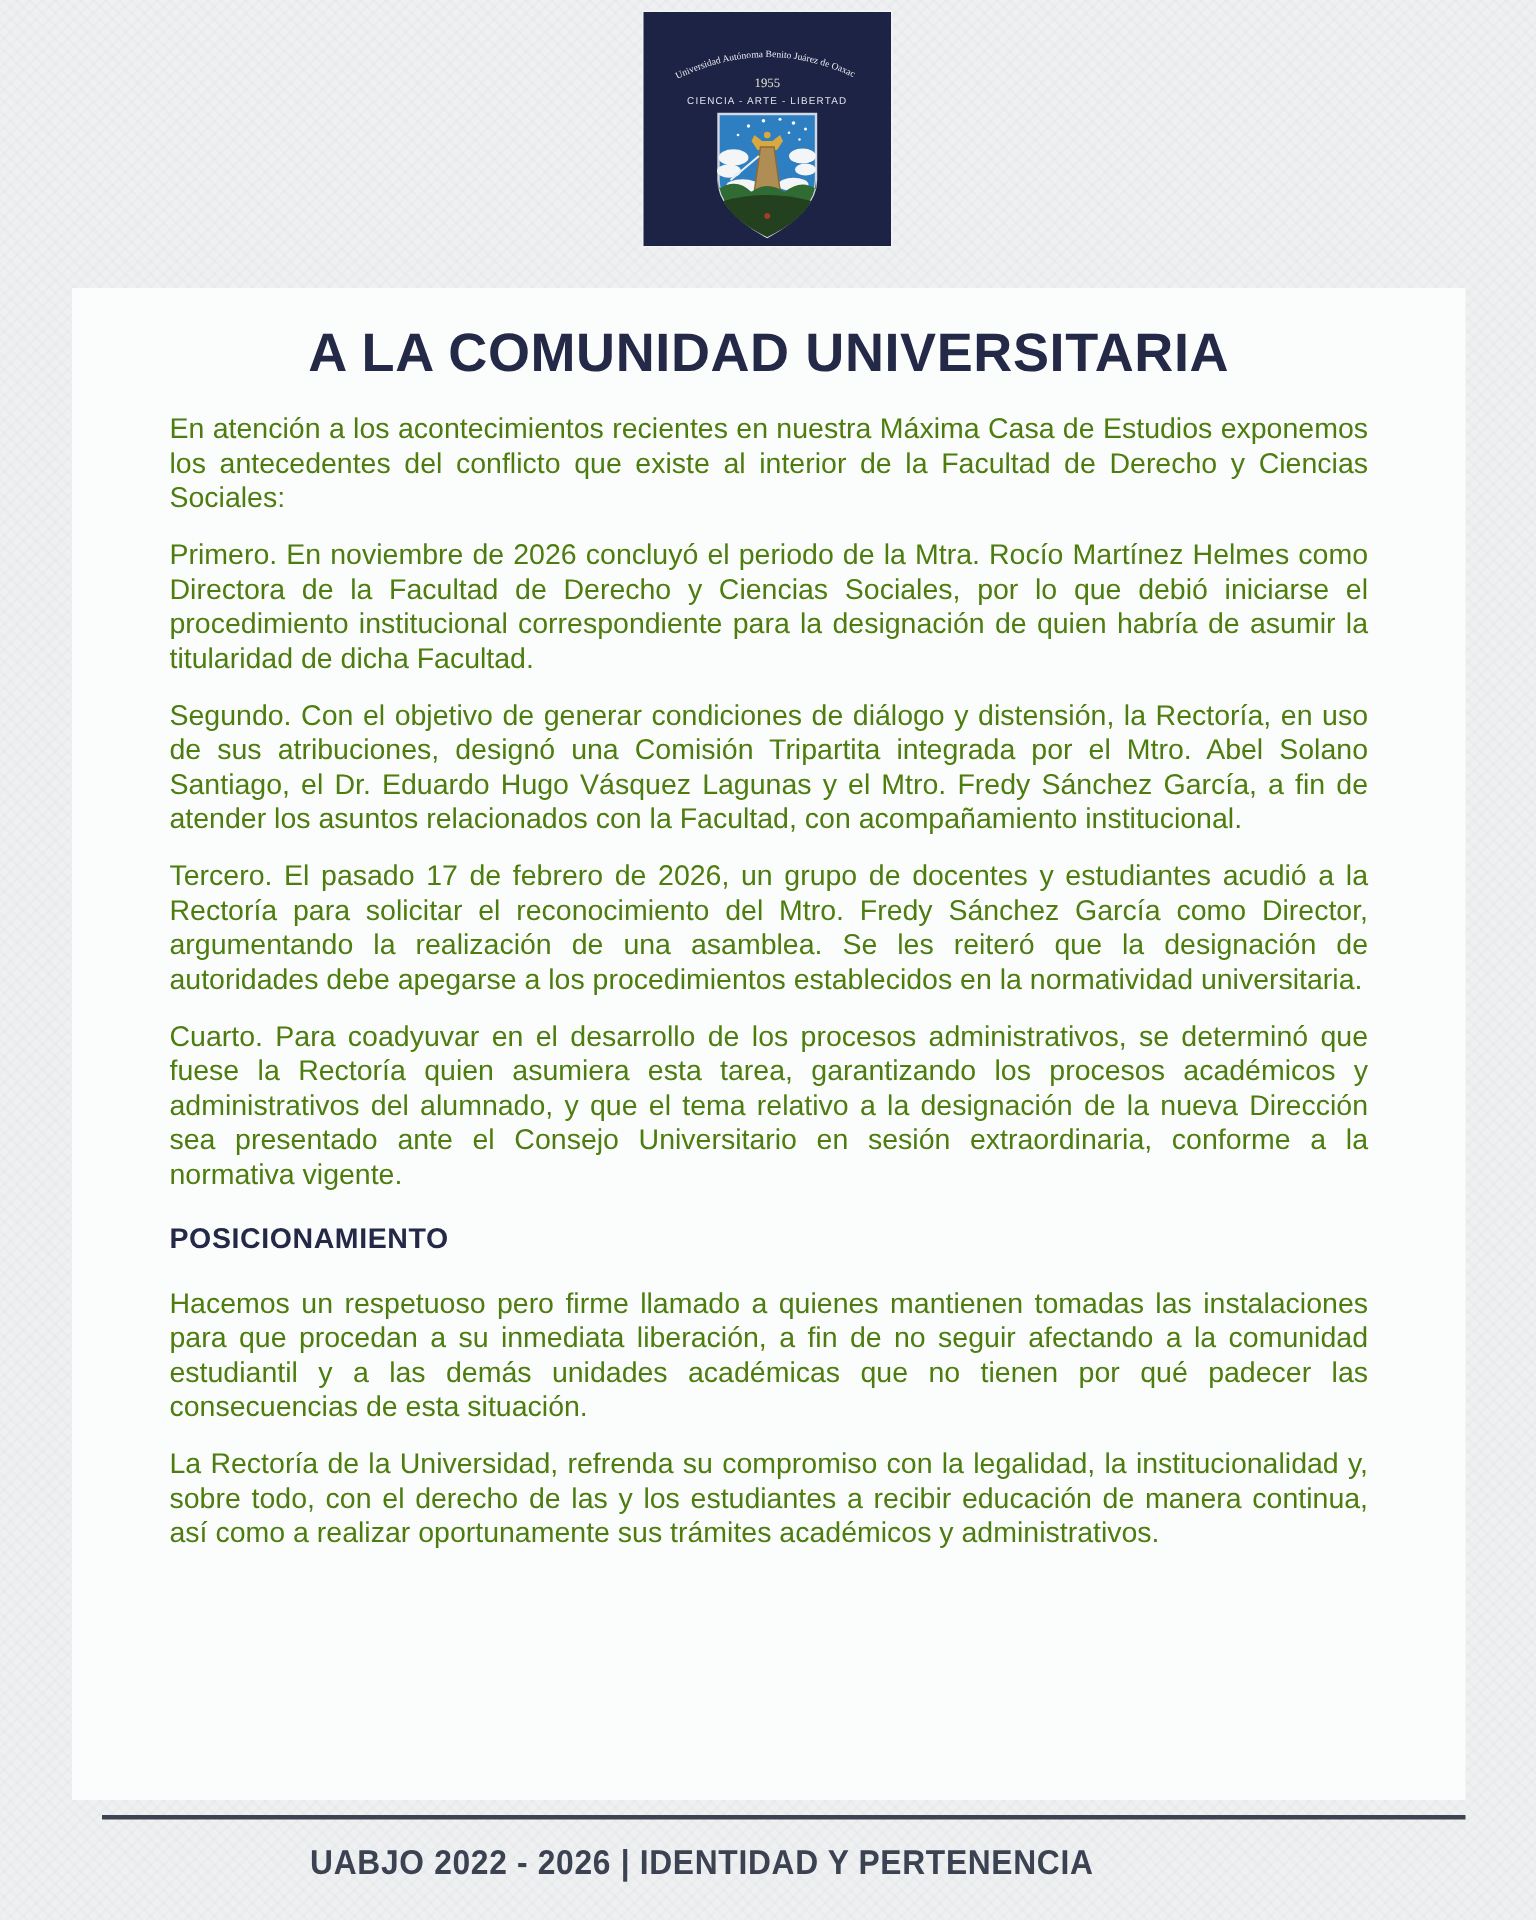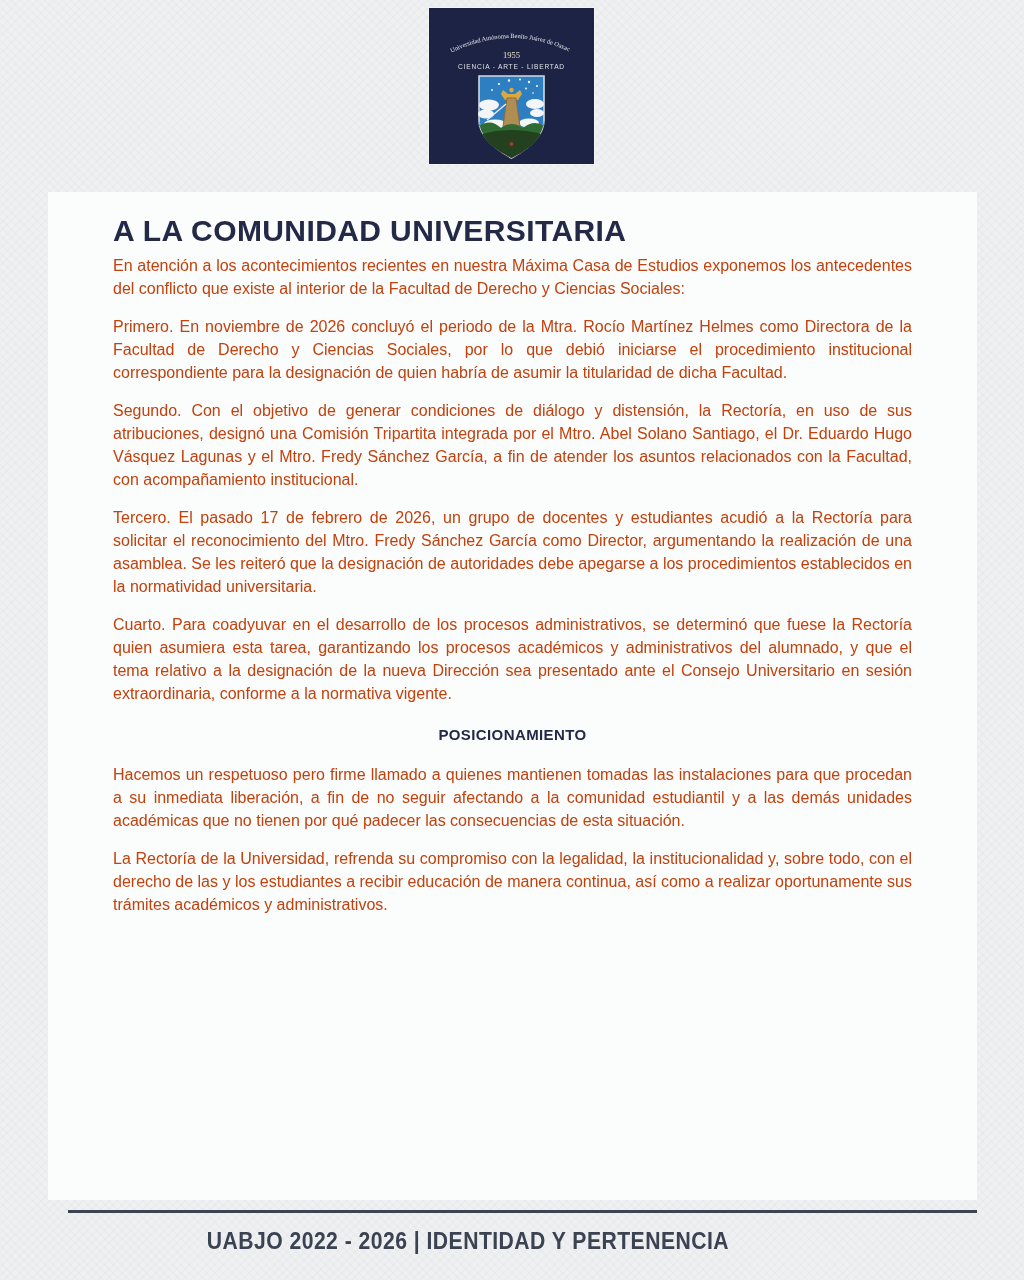--- a/index.html
+++ b/index.html
@@ -34,12 +34,12 @@
     padding: 22px 65px 0 65px;
   }
   .doc-title {
-    font-size: 30px;
+    font-size: 36px;
     font-weight: 700;
     letter-spacing: 0.4px;
     color: #232947;
-    text-align: left;
-    margin-bottom: 6px;
+    text-align: center;
+    margin-bottom: 19px;
   }
   .body-par {
     font-size: 16px;

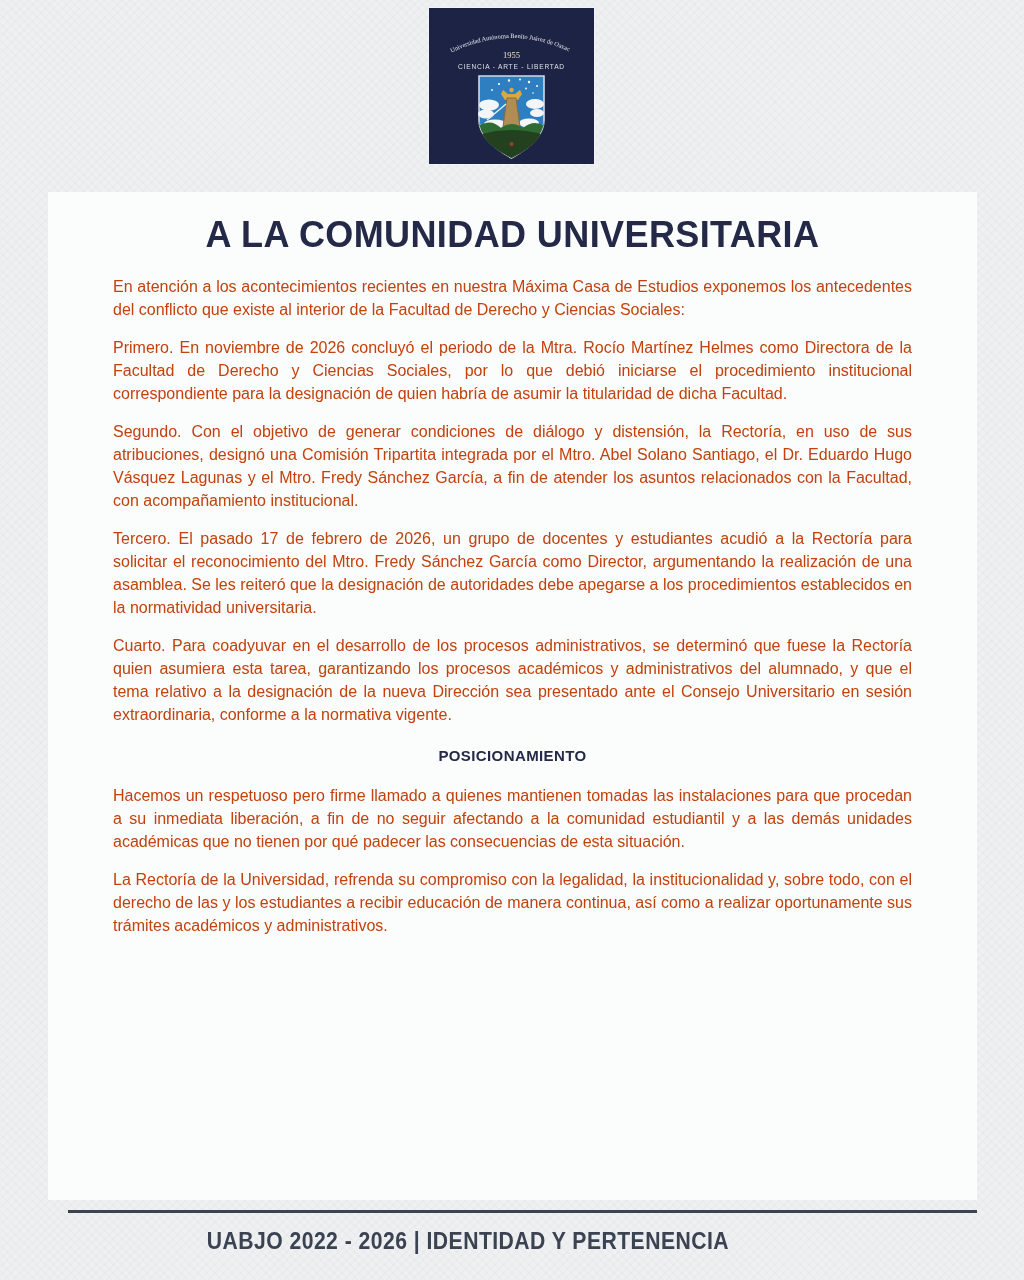--- a/index.html
+++ b/index.html
@@ -42,9 +42,9 @@
     margin-bottom: 19px;
   }
   .body-par {
-    font-size: 16px;
+    font-size: 19px;
     line-height: 23px;
-    color: #c2410c;
+    color: #4d7c0f;
     text-align: justify;
     margin-bottom: 15px;
   }

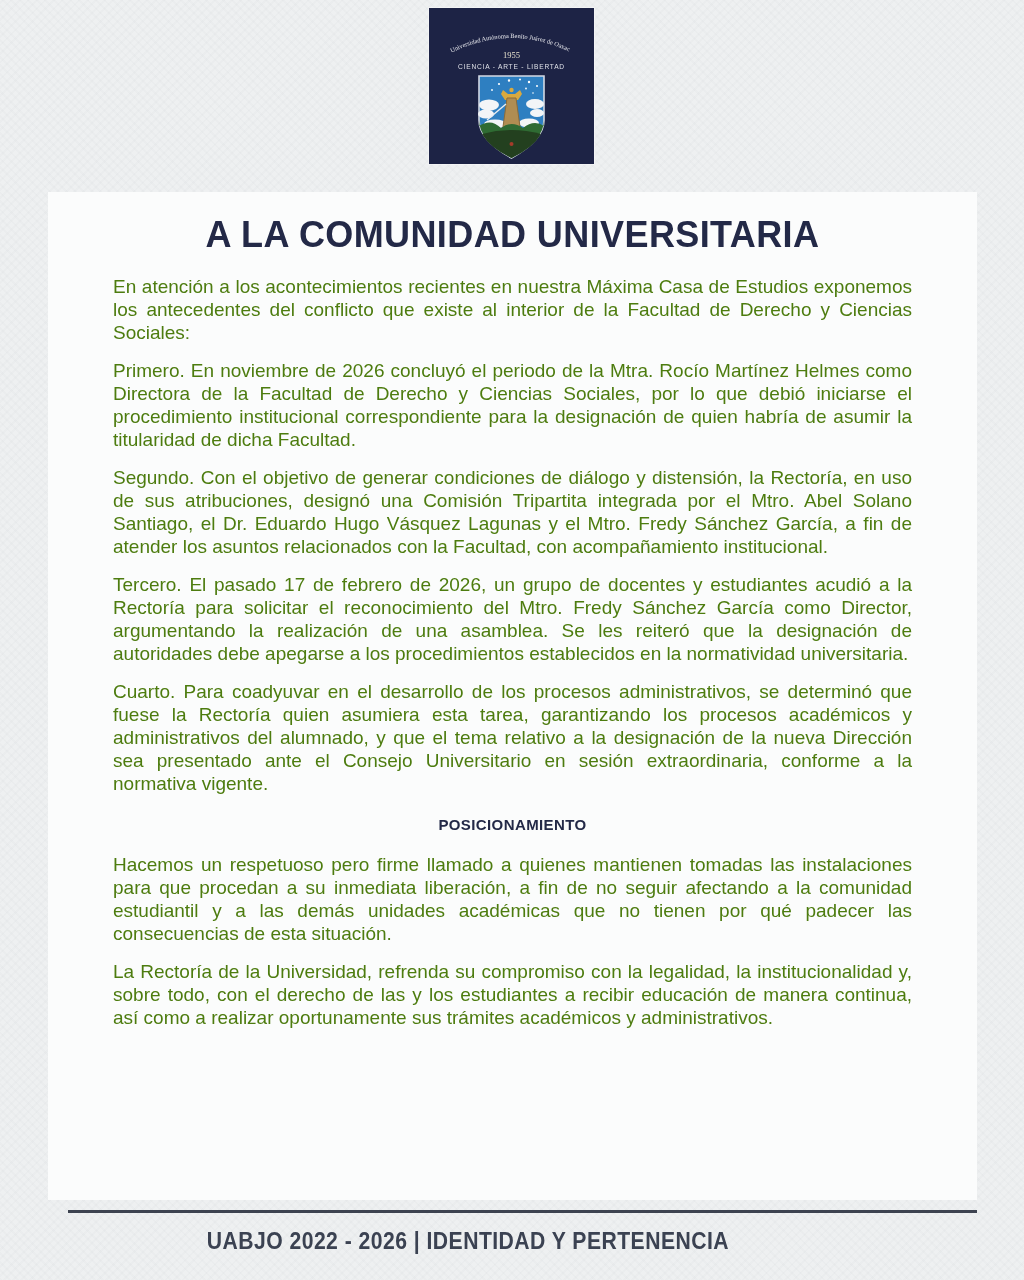--- a/index.html
+++ b/index.html
@@ -49,11 +49,10 @@
     margin-bottom: 15px;
   }
   .section-heading {
-    font-size: 15px;
+    font-size: 19px;
     font-weight: 700;
     letter-spacing: 0.4px;
     color: #232947;
-    text-align: center;
     margin: 21px 0 20px 0;
   }
   .footer-divider {

